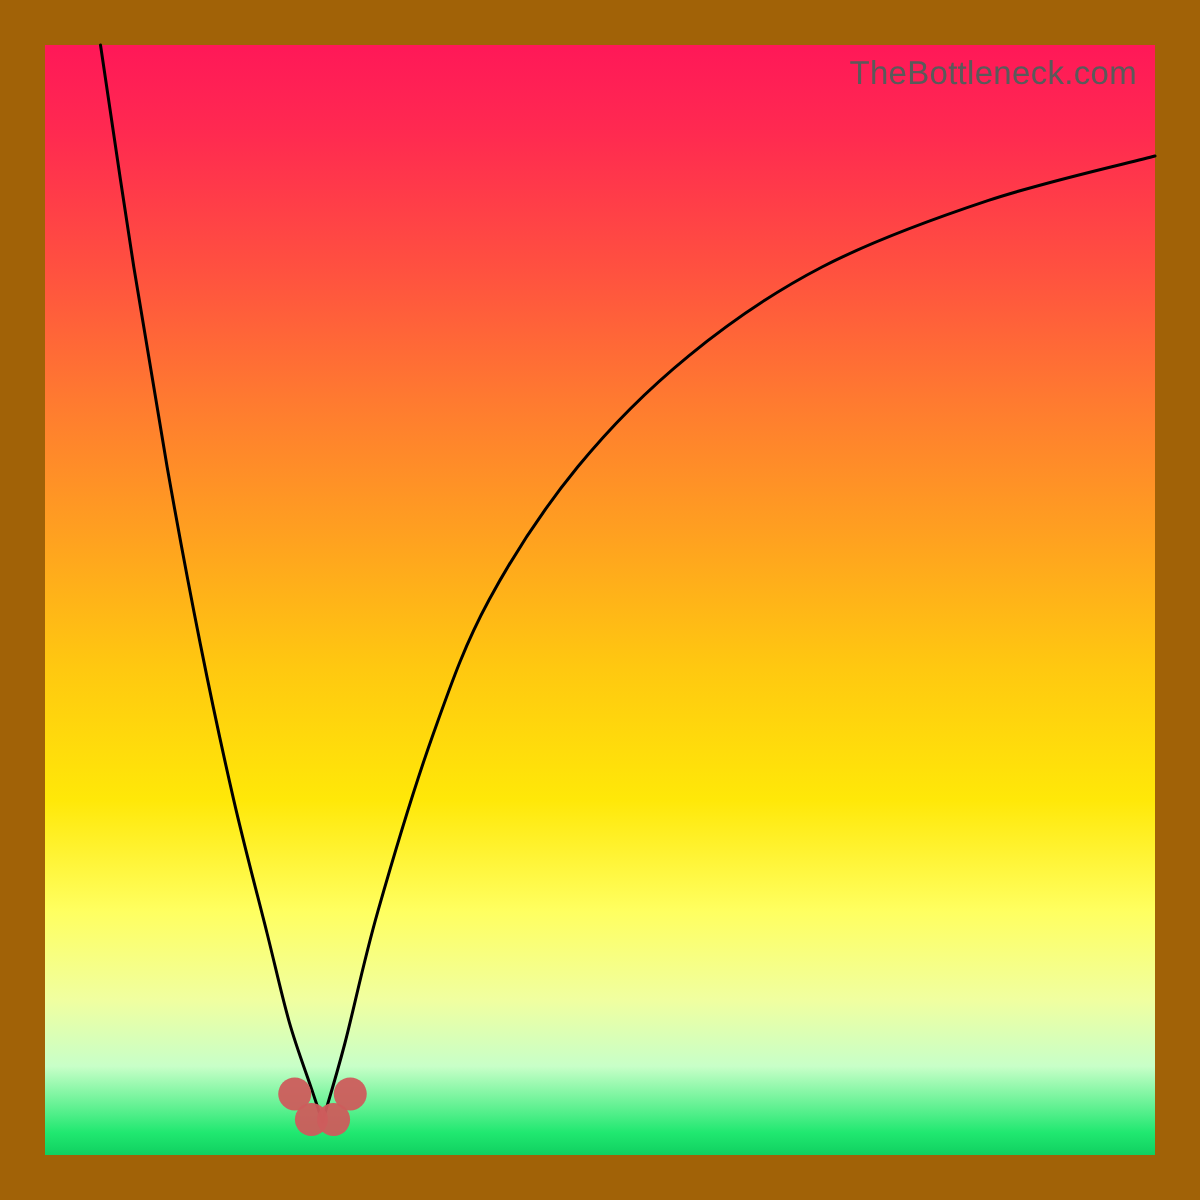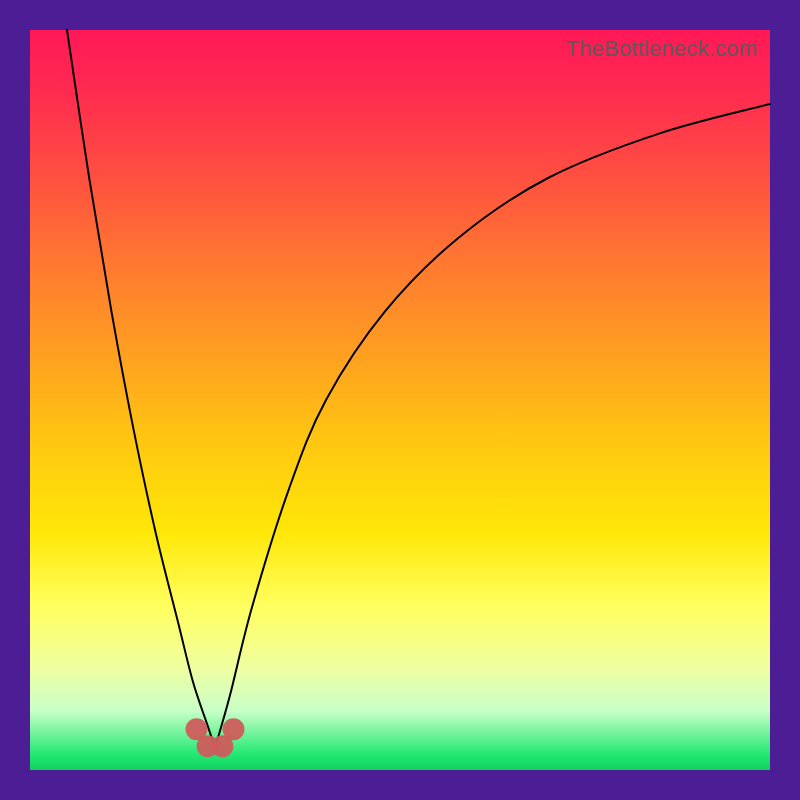--- a/index.html
+++ b/index.html
@@ -8,7 +8,7 @@
     position: relative;
     width: 800px;
     height: 800px;
-    background: #4c1d95;
+    background: #a16207;
   }
   .plot-area {
     position: absolute;

